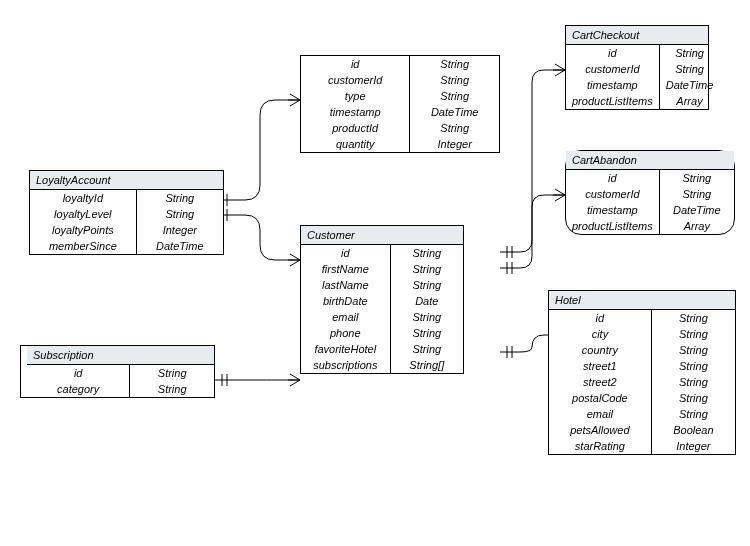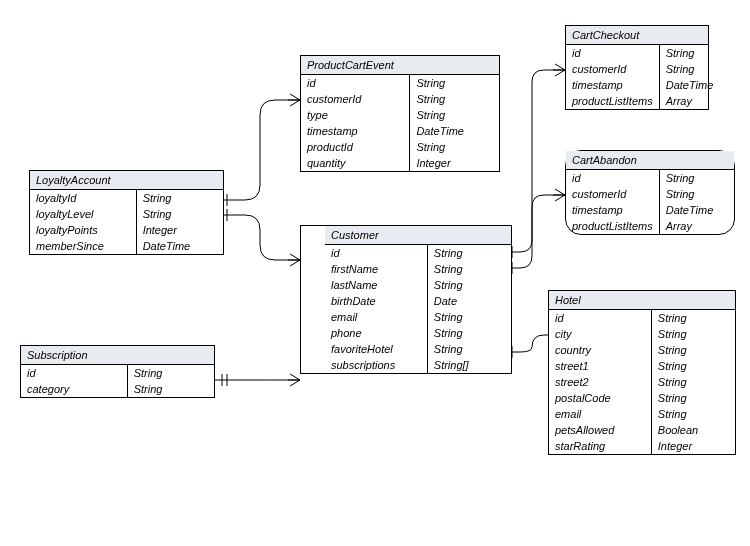--- a/index.html
+++ b/index.html
@@ -41,6 +41,7 @@
   .entity table {
     width: 100%;
     border-collapse: collapse;
+    text-align: center;
   }
   .entity td {
     padding: 2px 6px;

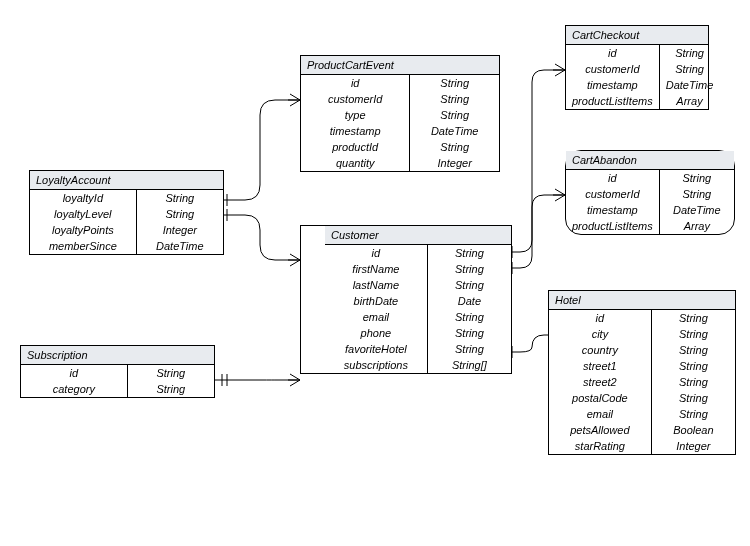--- a/index.html
+++ b/index.html
@@ -148,7 +148,6 @@
   </div>
 
   <div class="entity e-productcart">
-    <div class="title">ProductCartEvent</div>
     <table>
         <tbody>
           <tr>

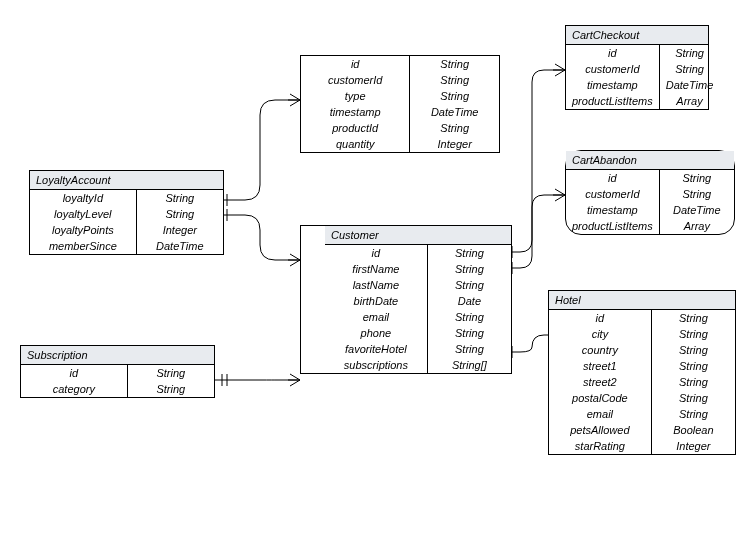--- a/index.html
+++ b/index.html
@@ -60,7 +60,7 @@
   .e-loyalty      { left: 29px;  top: 170px; width: 195px; }
   .e-subscription { left: 20px;  top: 345px; width: 195px; }
   .e-productcart  { left: 300px; top:  55px; width: 200px; }
-  .e-customer     { left: 300px; top: 225px; width: 212px; padding-left: 24px; }
+  .e-customer     { left: 300px; top: 225px; width: 164px; }
   .e-checkout     { left: 565px; top:  25px; width: 144px; }
   .e-abandon      { left: 565px; top: 150px; width: 170px; border-radius: 16px; }
   .e-hotel        { left: 548px; top: 290px; width: 188px; }

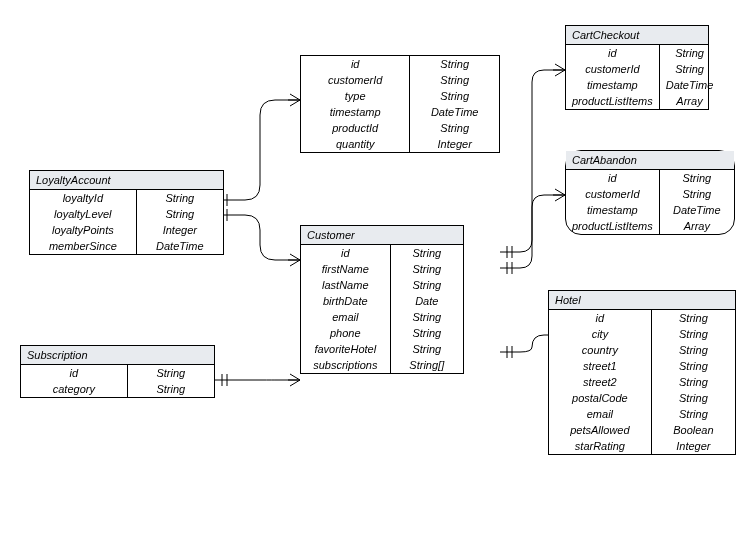--- a/index.html
+++ b/index.html
@@ -58,7 +58,7 @@
   }
   
   .e-loyalty      { left: 29px;  top: 170px; width: 195px; }
-  .e-subscription { left: 20px;  top: 345px; width: 195px; }
+  .e-subscription { left: 20px;  top: 345px; width: 195px; padding-left: 6px; }
   .e-productcart  { left: 300px; top:  55px; width: 200px; }
   .e-customer     { left: 300px; top: 225px; width: 164px; }
   .e-checkout     { left: 565px; top:  25px; width: 144px; }

